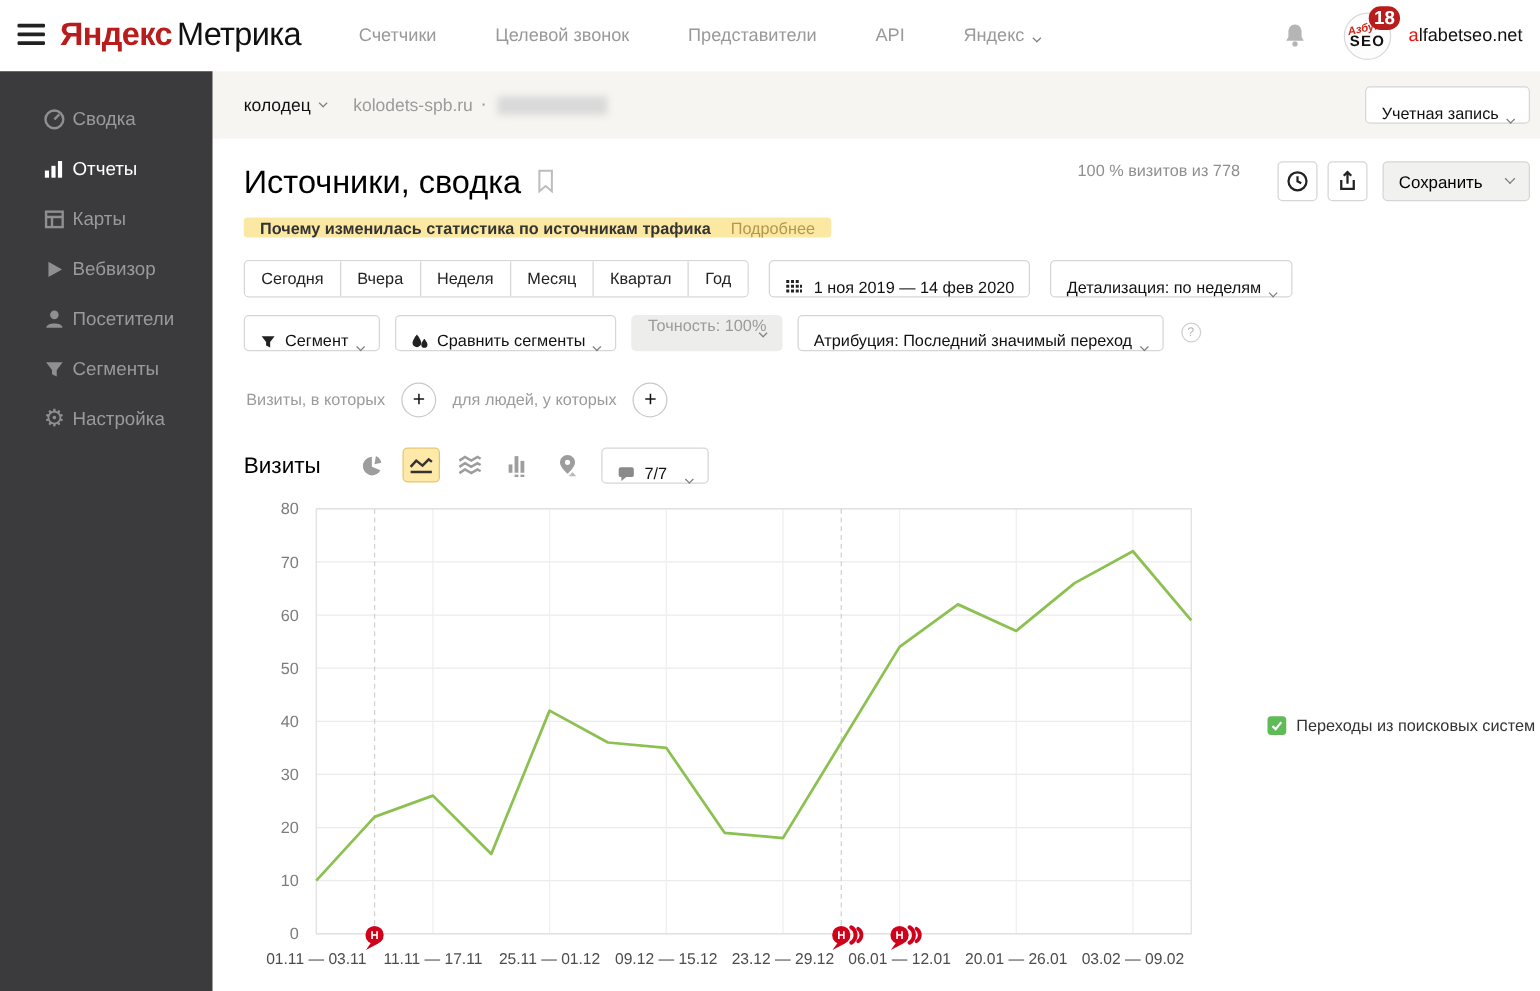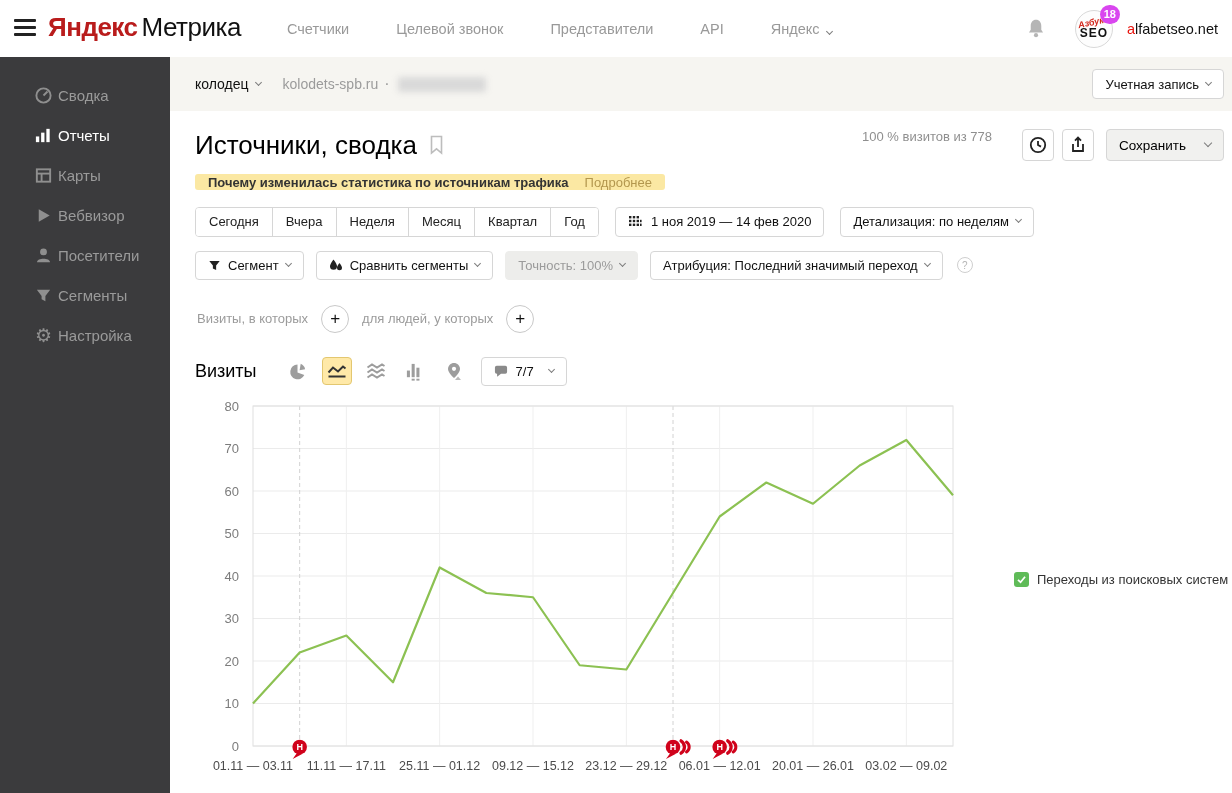--- a/index.html
+++ b/index.html
@@ -23,7 +23,7 @@
   .avatar .a1 { font-size:9px; color:#d3261b; font-style:italic; font-weight:bold; transform:rotate(-12deg); line-height:9px; }
   .avatar .a2 { font-size:12px; color:#111; font-weight:bold; line-height:12px; letter-spacing:1px; }
   .notif-badge { position:absolute; top:-5px; right:-7px; min-width:19px; height:19px; border-radius:10px;
-    background:#d946ef; color:#fff; font-size:11px; font-weight:bold; display:flex; align-items:center; justify-content:center; padding:0 4px; }
+    background:#b91c1c; color:#fff; font-size:15px; font-weight:bold; display:flex; align-items:center; justify-content:center; padding:0 4px; }
   .uname { font-size:14.5px; color:#111; display:inline-block; }
   .uname::first-letter { color:#e8130d; }
 

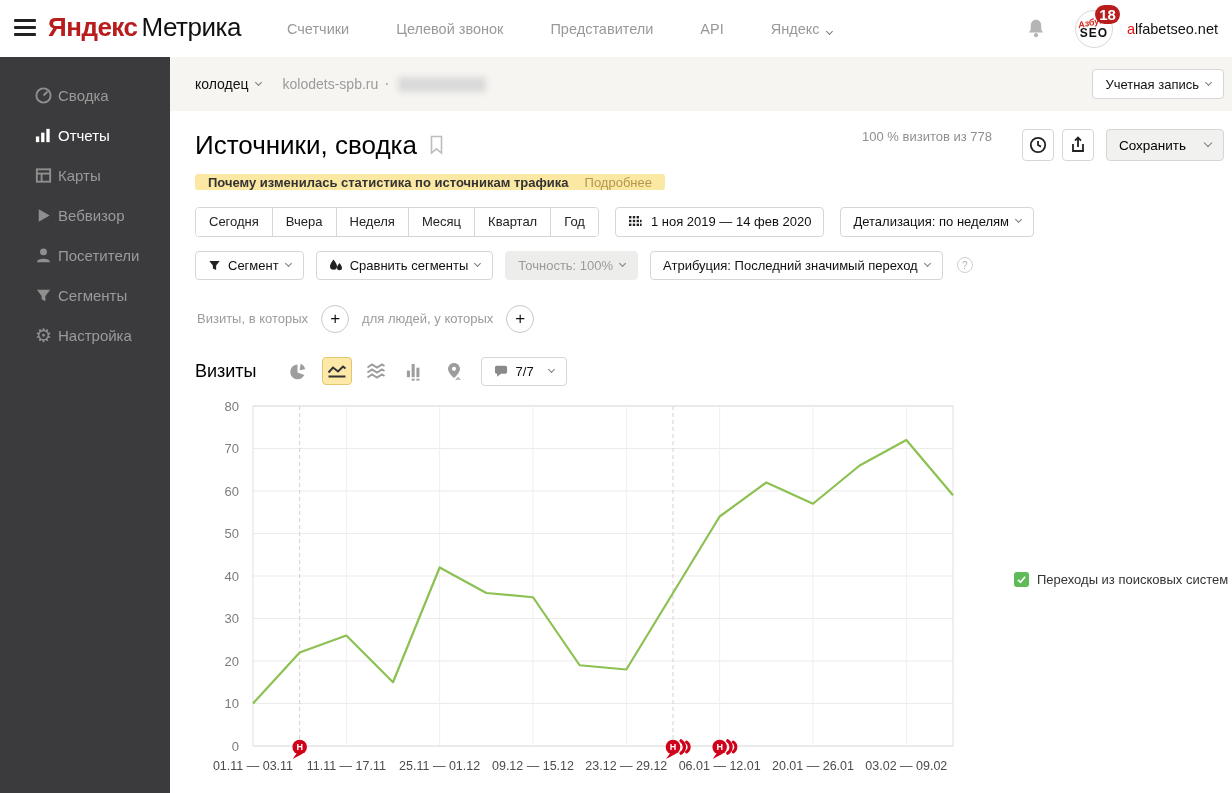--- a/index.html
+++ b/index.html
@@ -43,7 +43,7 @@
   .crumb-sep { color:#9b9b9b; margin-left:6px; }
   .blur-chip { display:inline-block; width:88px; height:15px; background:#d9d9d9; border-radius:2px;
     filter:blur(3px); margin-left:8px; vertical-align:middle; }
-  .btn { display:inline-flex; align-items:center; height:30px; background:#fff; border:1px solid #d6d6d6;
+  .btn { display:inline-flex; align-items:flex-end; height:30px; background:#fff; border:1px solid #d6d6d6;
     border-radius:4px; padding:0 12px; font-size:13px; color:#111; cursor:pointer; white-space:nowrap; }
   .account-btn { margin-left:auto; }
 

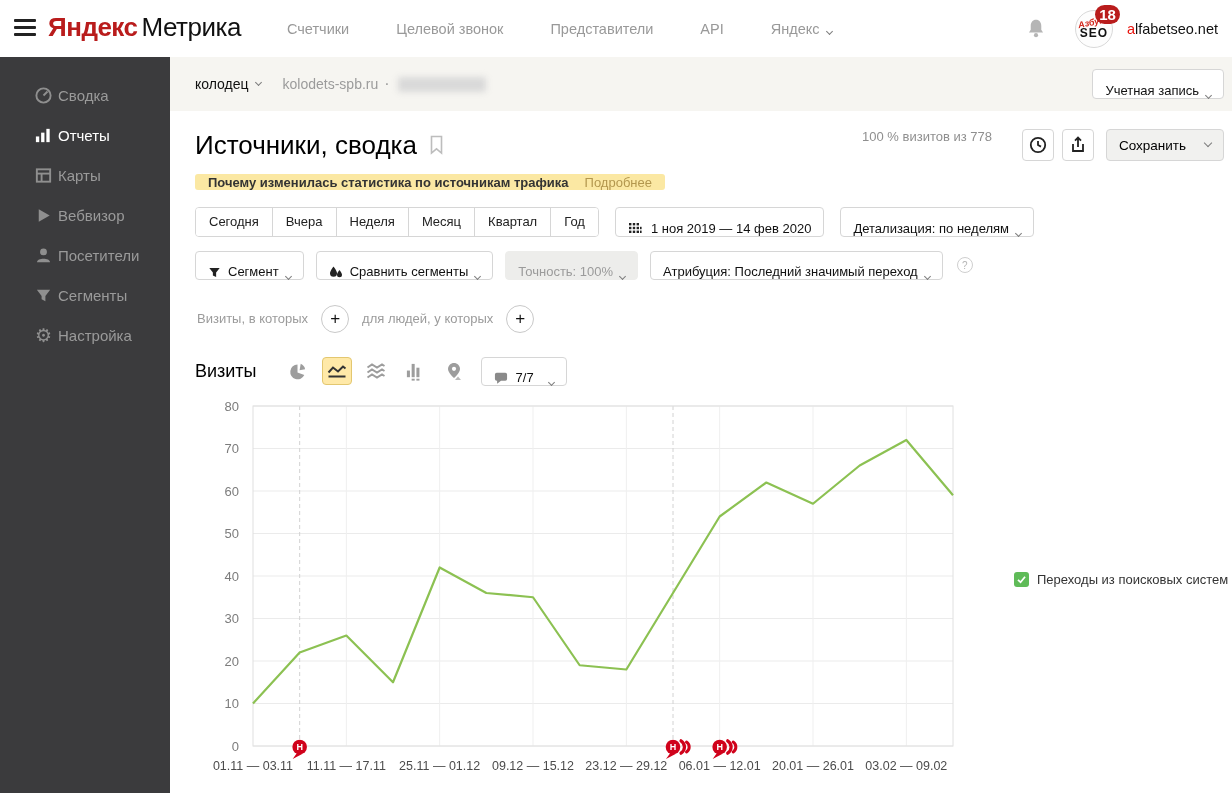--- a/index.html
+++ b/index.html
@@ -79,7 +79,7 @@
   
   .seg-row { display:flex; align-items:center; margin:14px 0 0 25px; gap:12px; }
   .seg-row .btn { height:29px; }
-  .btn.disabled { background:#ededeb; border-color:#ededeb; color:#9b9b9b; cursor:default; }
+  .btn.disabled { background:#ededeb; border-color:#ededeb; color:#9b9b9b; cursor:default;flex-direction:column; }
   .btn .lead-ico { margin-right:7px; display:inline-flex; }
   .q-circle { width:16px; height:16px; border:1.5px solid #cfcfcf; border-radius:50%; color:#b5b5b5;
     font-size:10px; display:flex; align-items:center; justify-content:center; margin-left:2px; cursor:pointer; }

